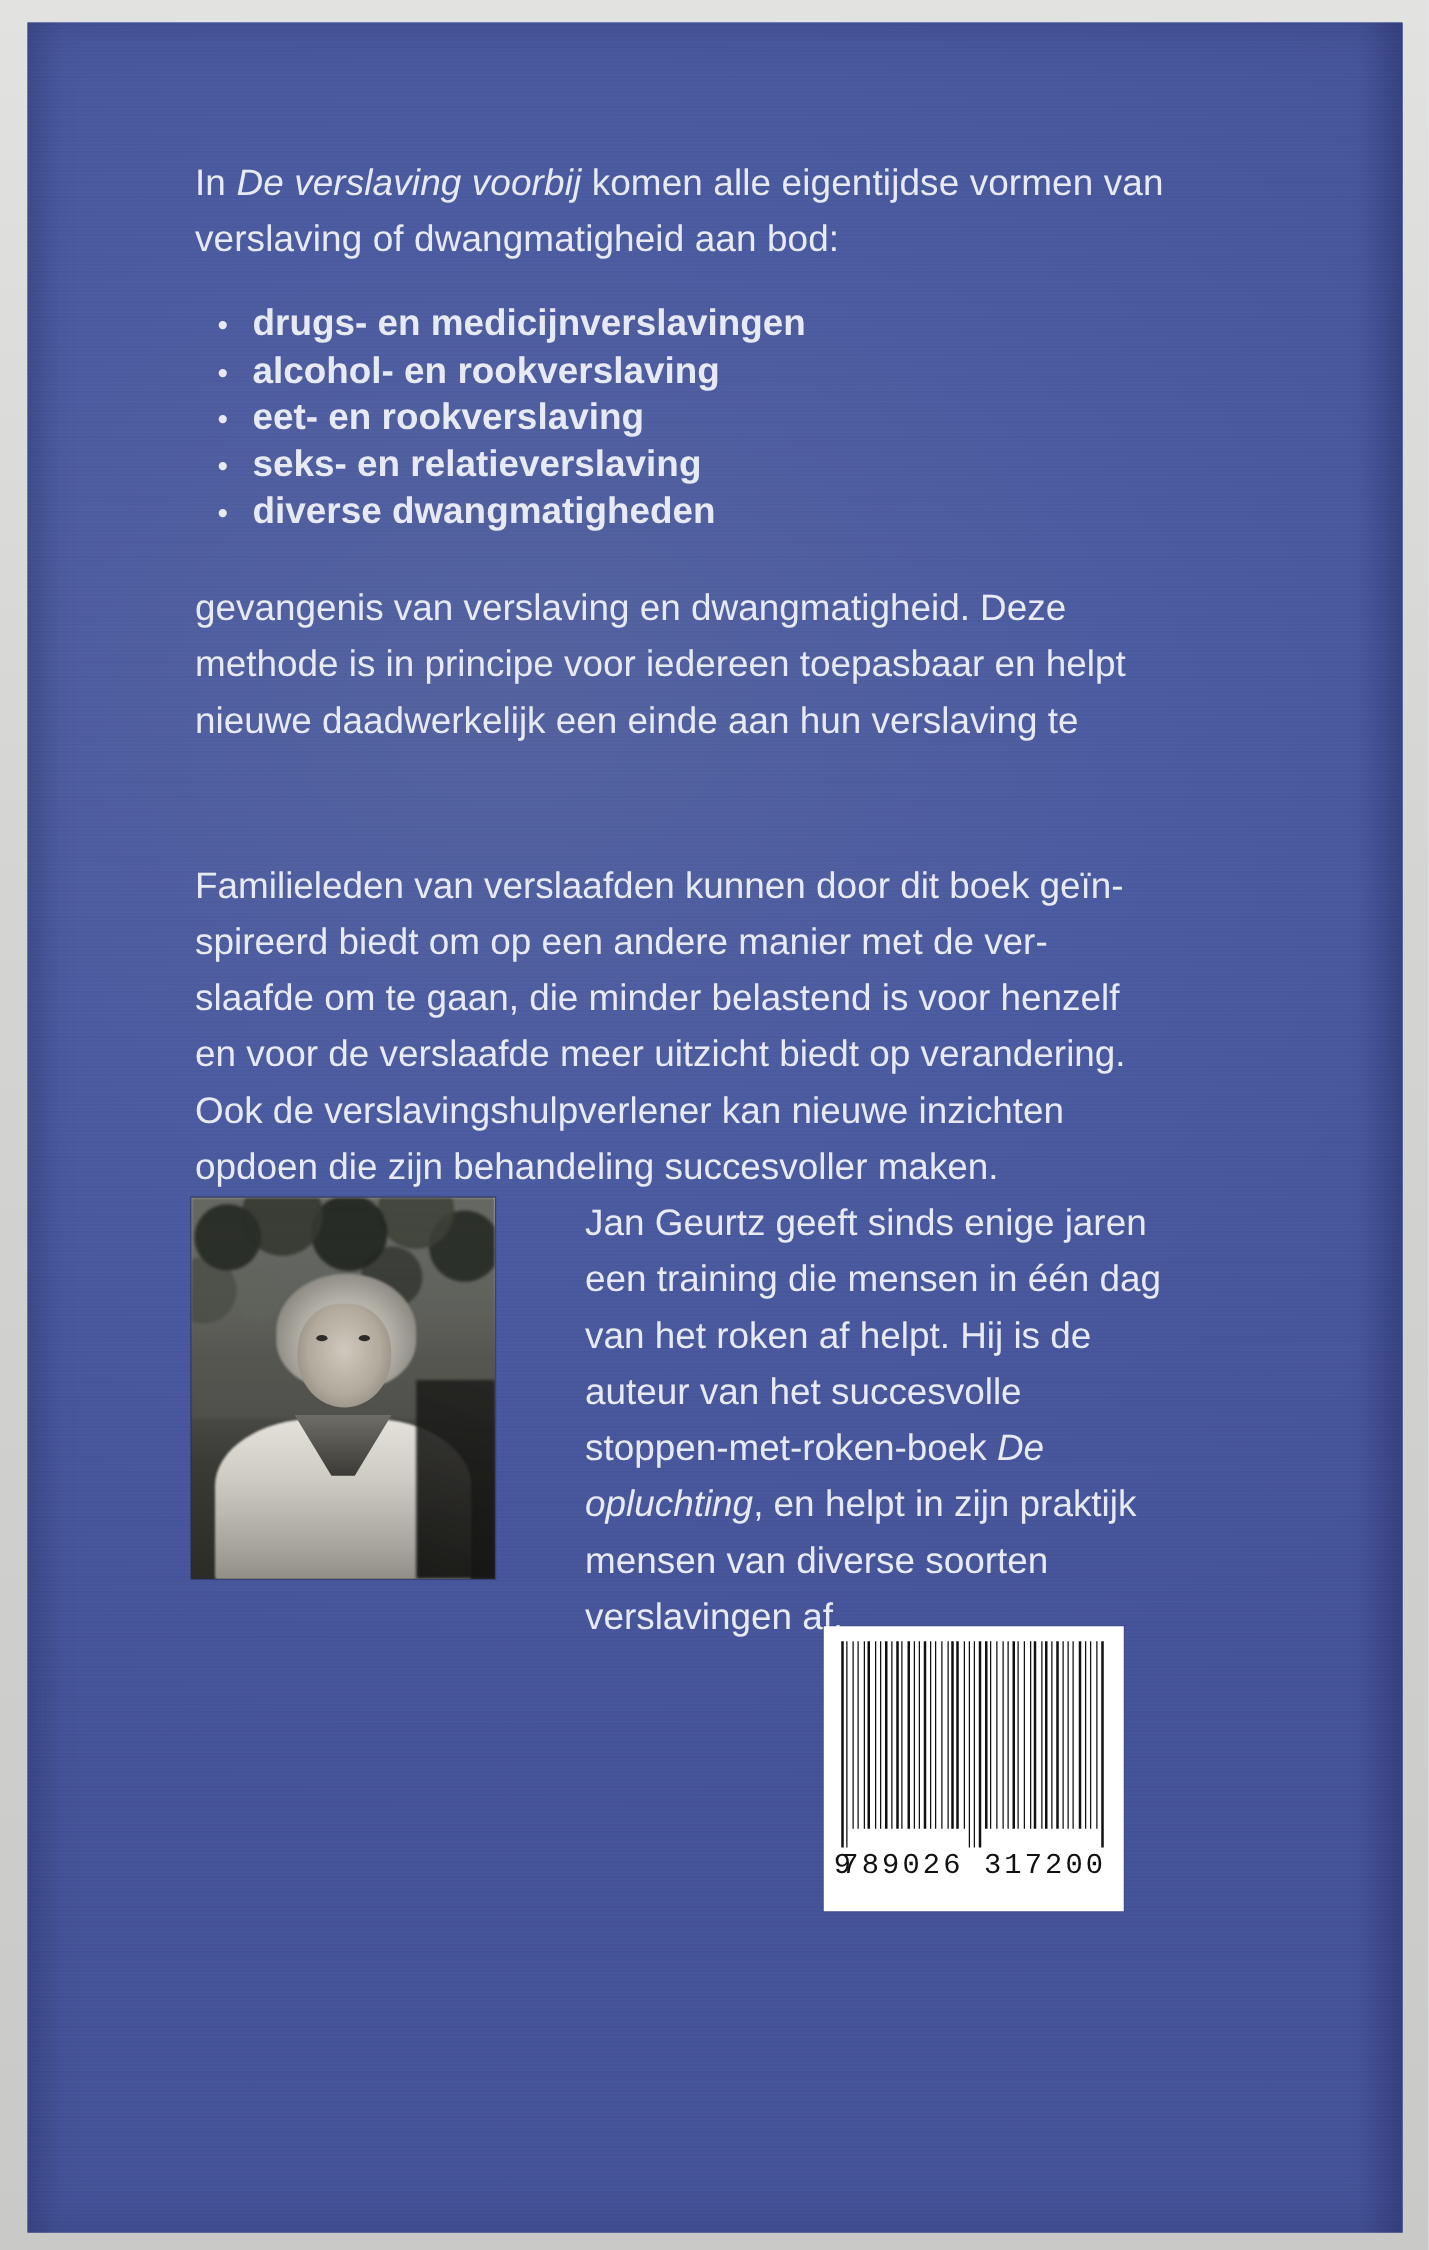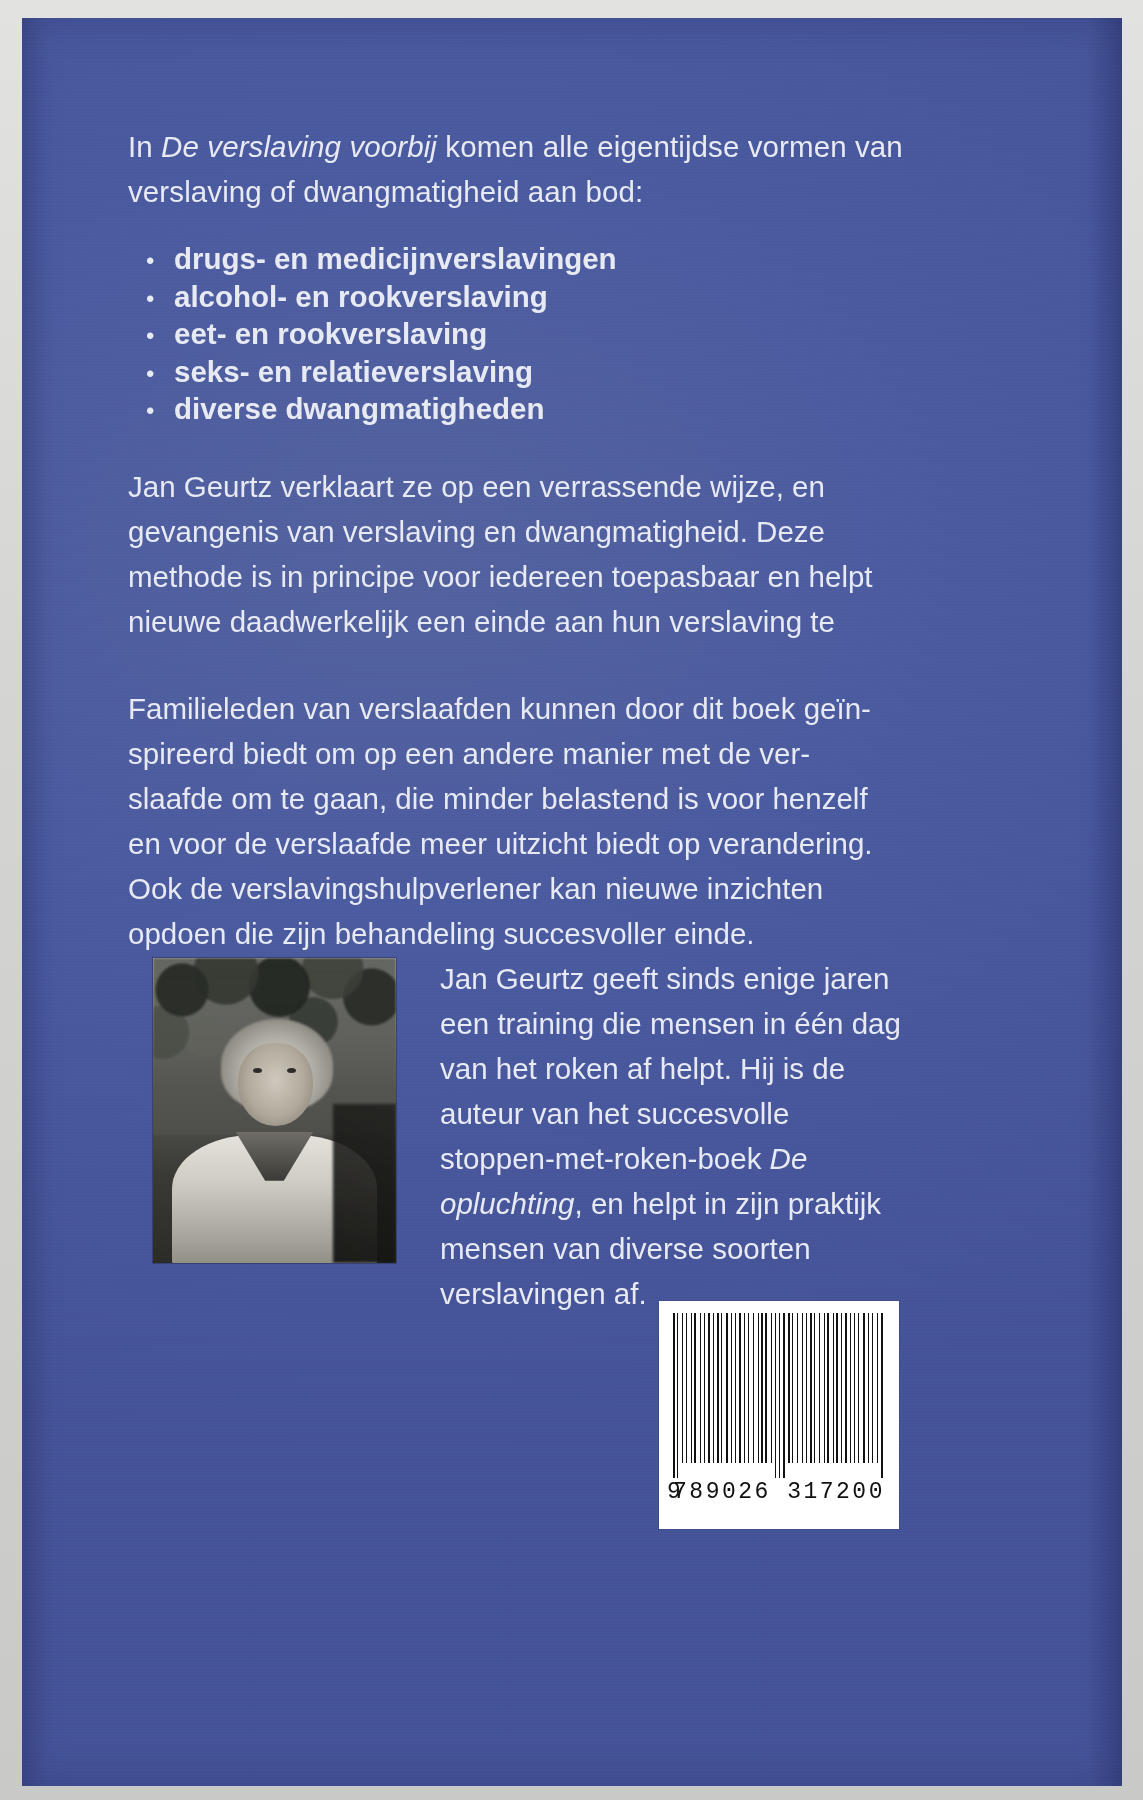--- a/index.html
+++ b/index.html
@@ -68,6 +68,7 @@
     color: #e8eaf3;
     position: absolute;
     z-index: 3;
+    margin-left: 28px;
   }
 
   

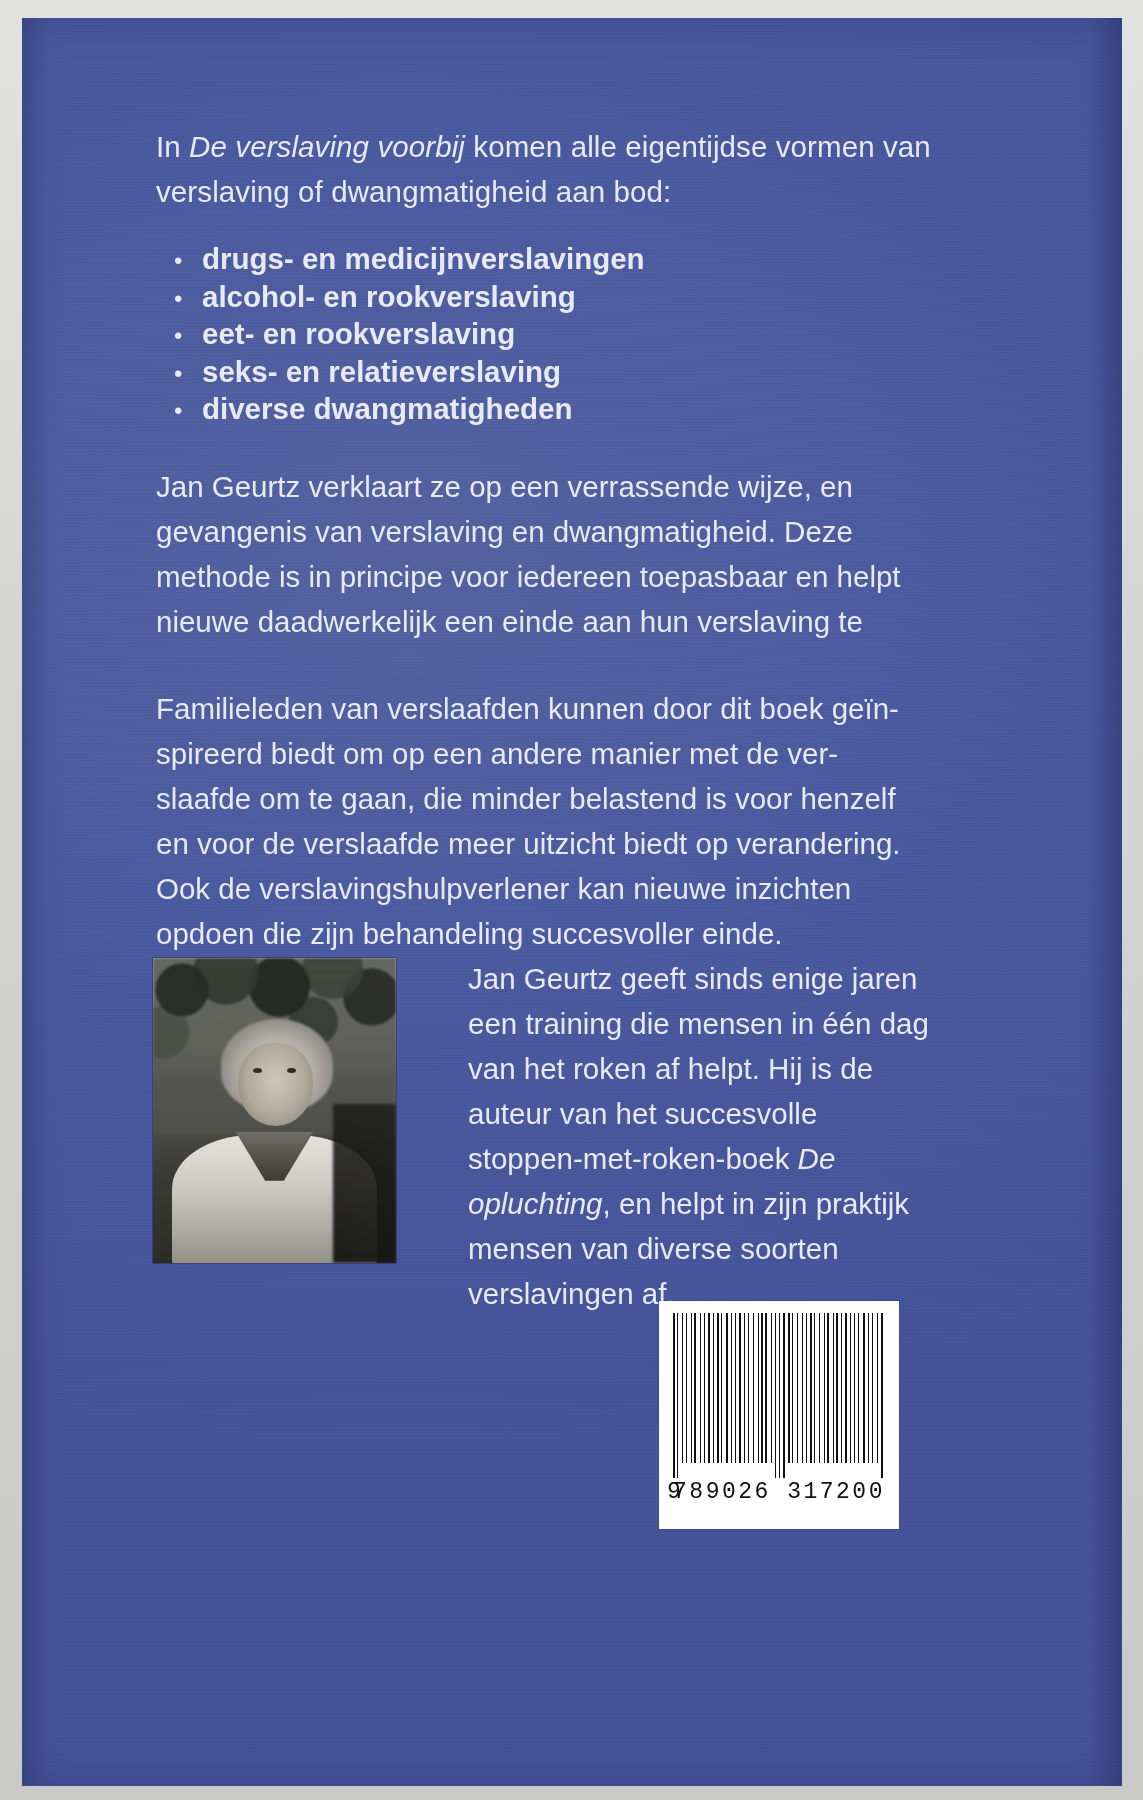--- a/index.html
+++ b/index.html
@@ -294,7 +294,6 @@
     </div>
 
     <div class="txt" id="body1">
-      <div class="pline">Jan Geurtz verklaart ze op een verrassende wijze, en</div>
       <div class="pline">gevangenis van verslaving en dwangmatigheid. Deze</div>
       <div class="pline">methode is in principe voor iedereen toepasbaar en helpt</div>
       <div class="pline">nieuwe daadwerkelijk een einde aan hun verslaving te</div>

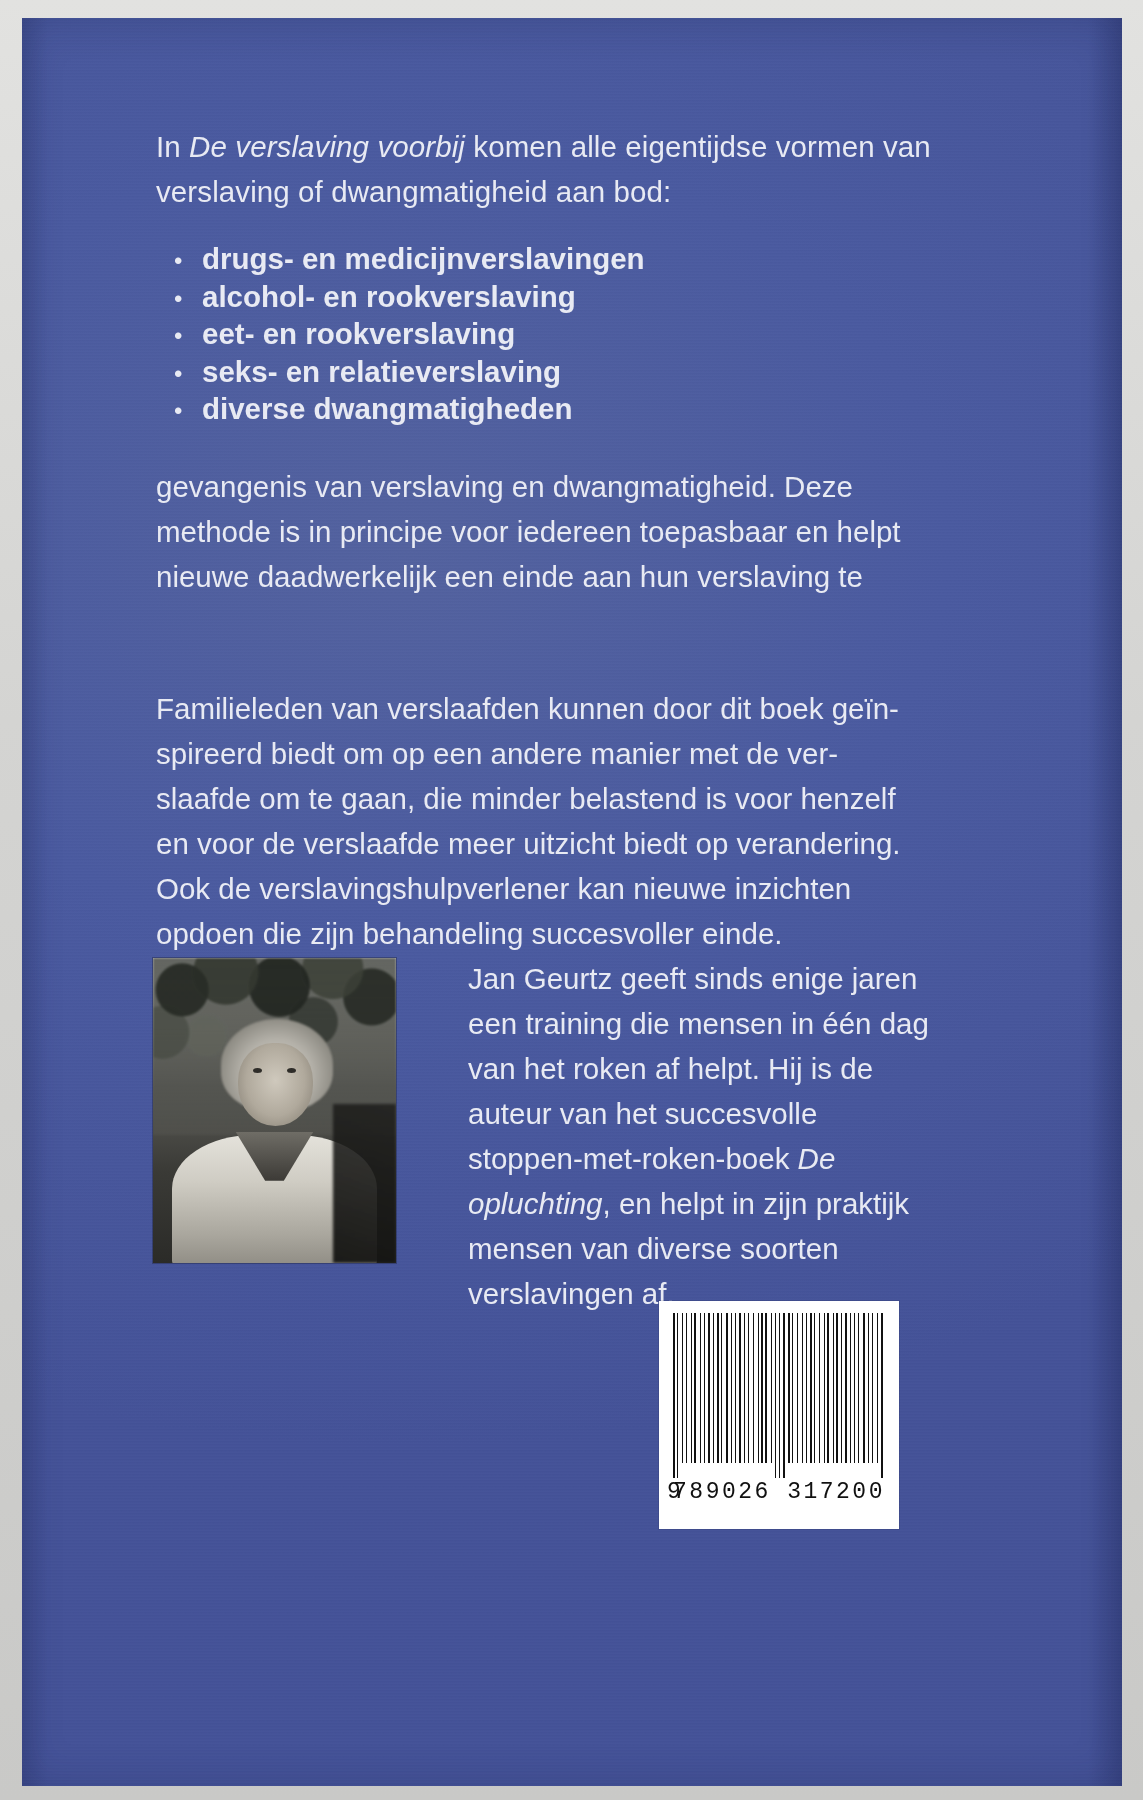--- a/index.html
+++ b/index.html
@@ -305,7 +305,7 @@
       <div class="pline">slaafde om te gaan, die minder belastend is voor henzelf</div>
       <div class="pline">en voor de verslaafde meer uitzicht biedt op verandering.</div>
       <div class="pline">Ook de verslavingshulpverlener kan nieuwe inzichten</div>
-      <div class="pline">opdoen die zijn behandeling succesvoller einde.</div>
+      <div class="pline">opdoen die zijn behandeling succesvoller maken.</div>
     </div>
 
     <div id="author-photo">

